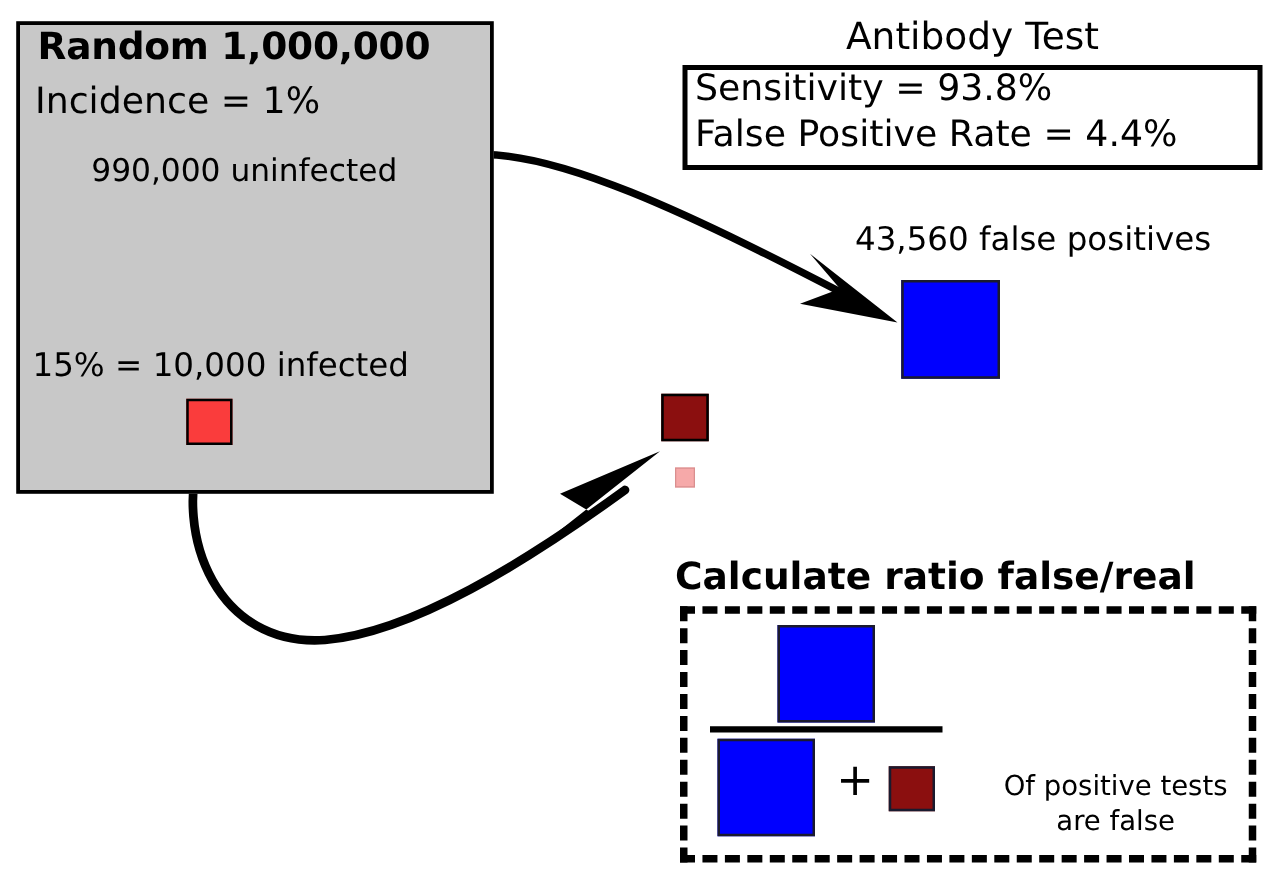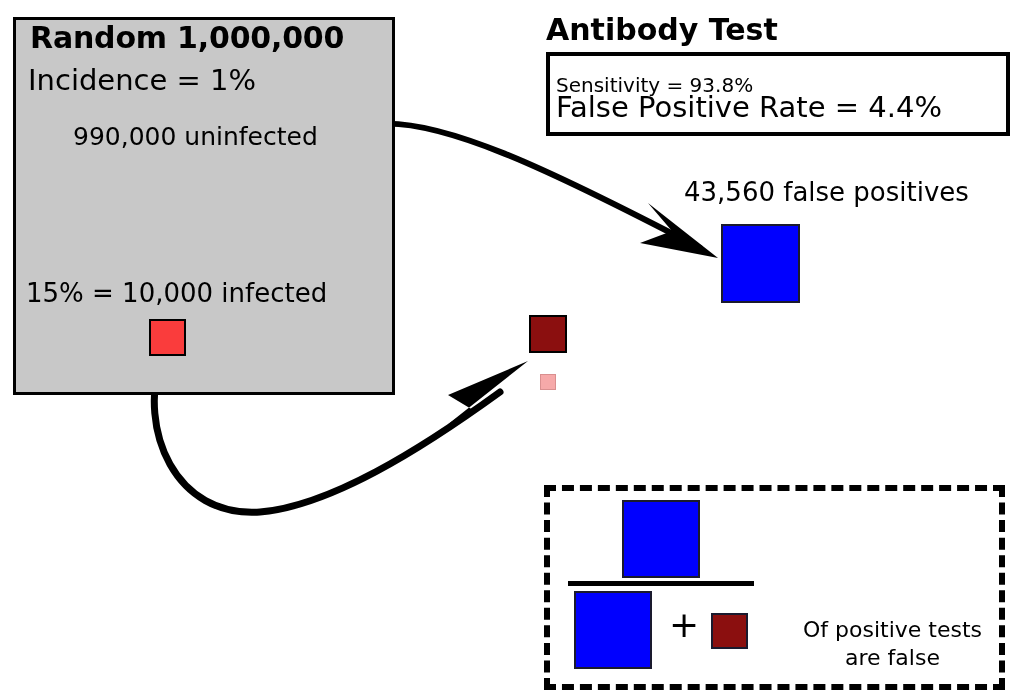--- a/index.html
+++ b/index.html
@@ -66,9 +66,9 @@
   #antibody-title {
     left: 546px; top: 12px;
     width: 464px;
-    text-align: left;
-    font-size: 30px;
-    font-weight: bold;
+    text-align: center;
+    font-size: 30px;
+    font-weight: normal;
     white-space: nowrap;
   }
   #antibody-box {

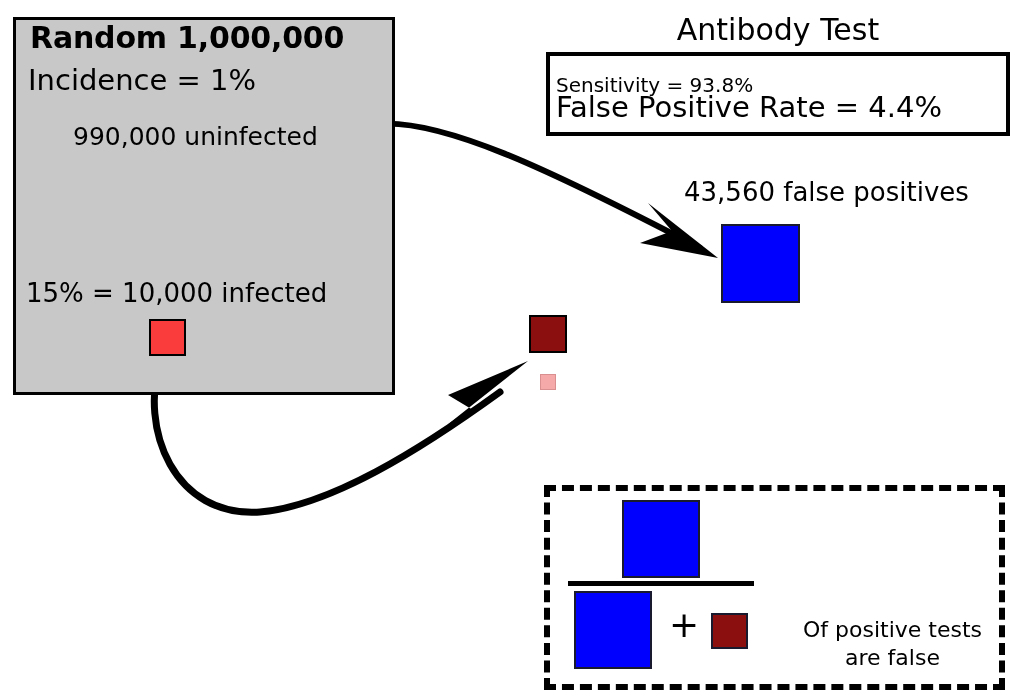--- a/index.html
+++ b/index.html
@@ -80,9 +80,8 @@
   }
   #antibody-sensitivity {
     left: 556px; top: 53px;
-    font-size: 20px;
-    white-space: nowrap;
-    margin-top: 20px;
+    font-size: 29px;
+    white-space: nowrap;
   }
   #antibody-fpr {
     left: 556px; top: 90px;

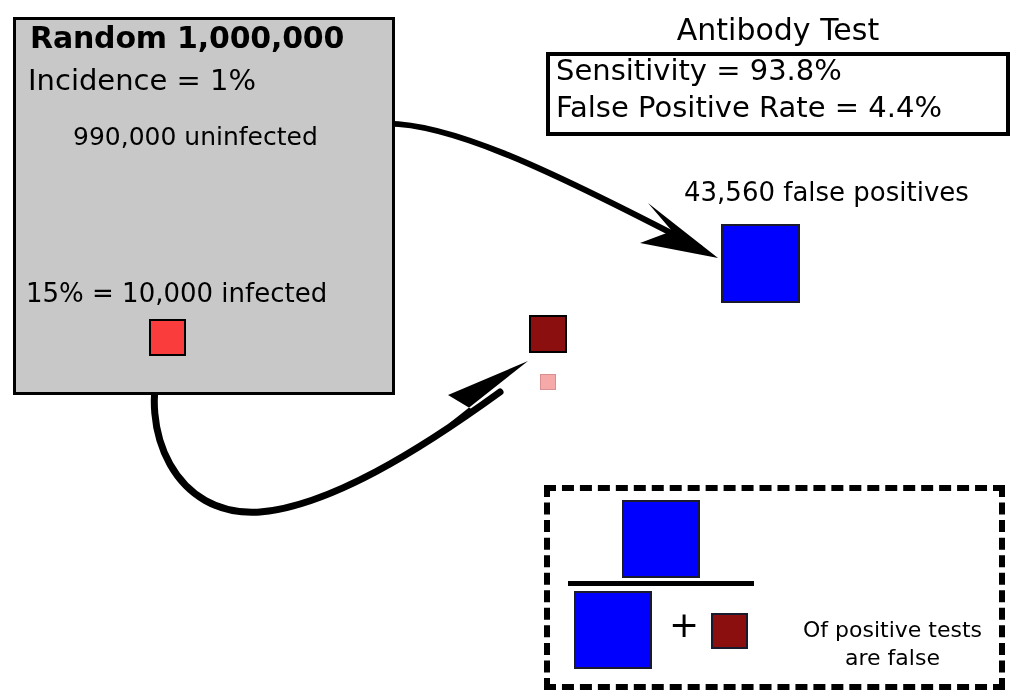--- a/index.html
+++ b/index.html
@@ -234,6 +234,7 @@
   <div class="abs" id="detected-square"></div>
   <div class="abs" id="undetected-square"></div>
 
+  <div class="abs" id="ratio-title">Calculate ratio false/real</div>
   <div class="abs" id="ratio-box"></div>
 
   <div class="abs" id="ratio-numerator-square"></div>

